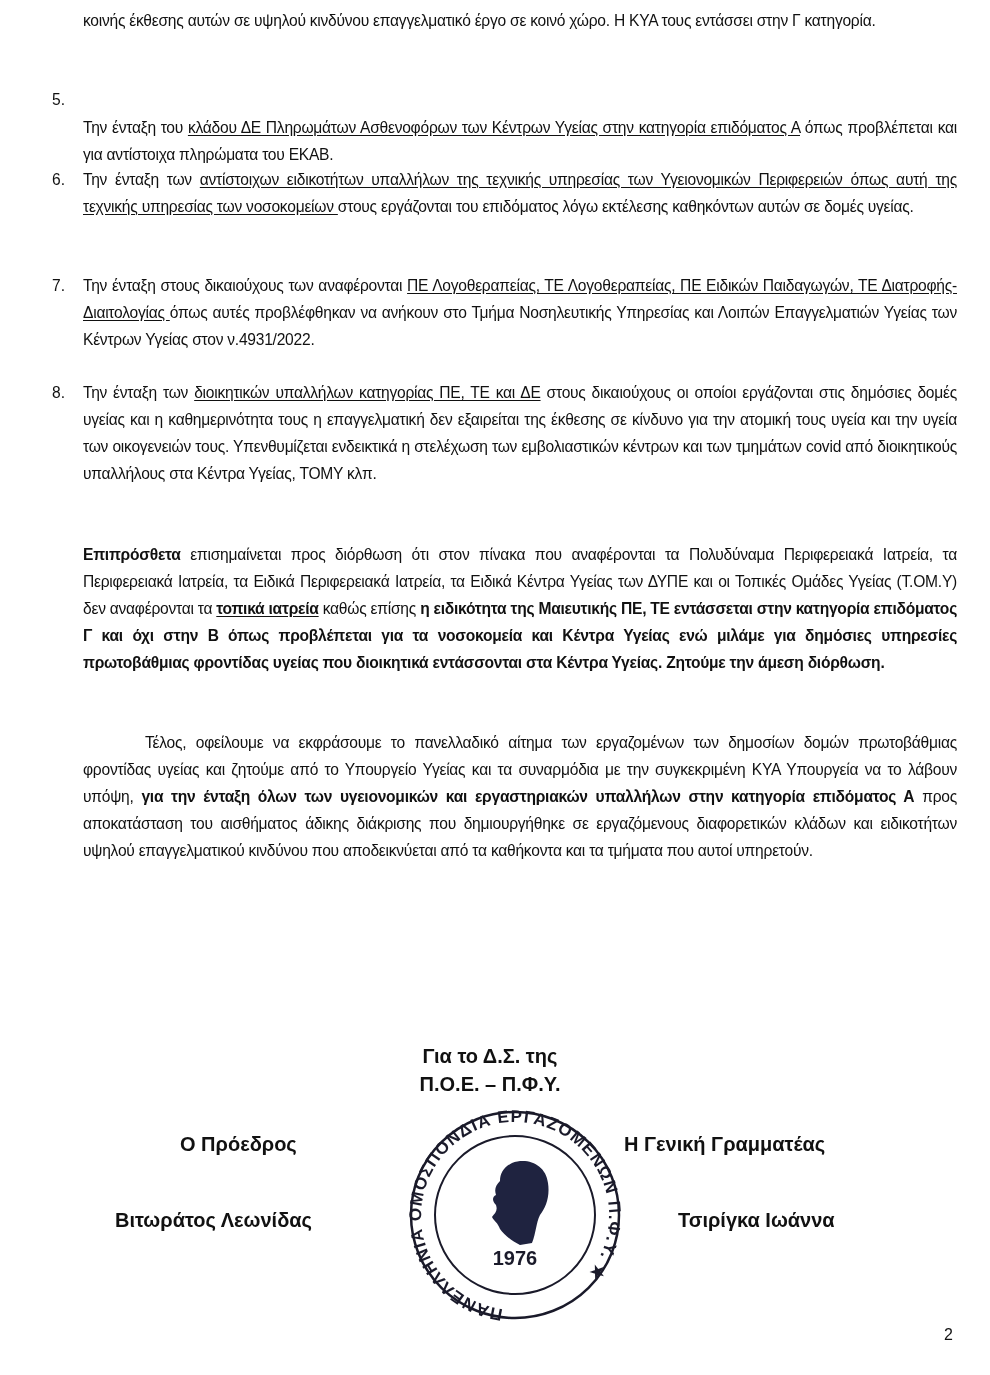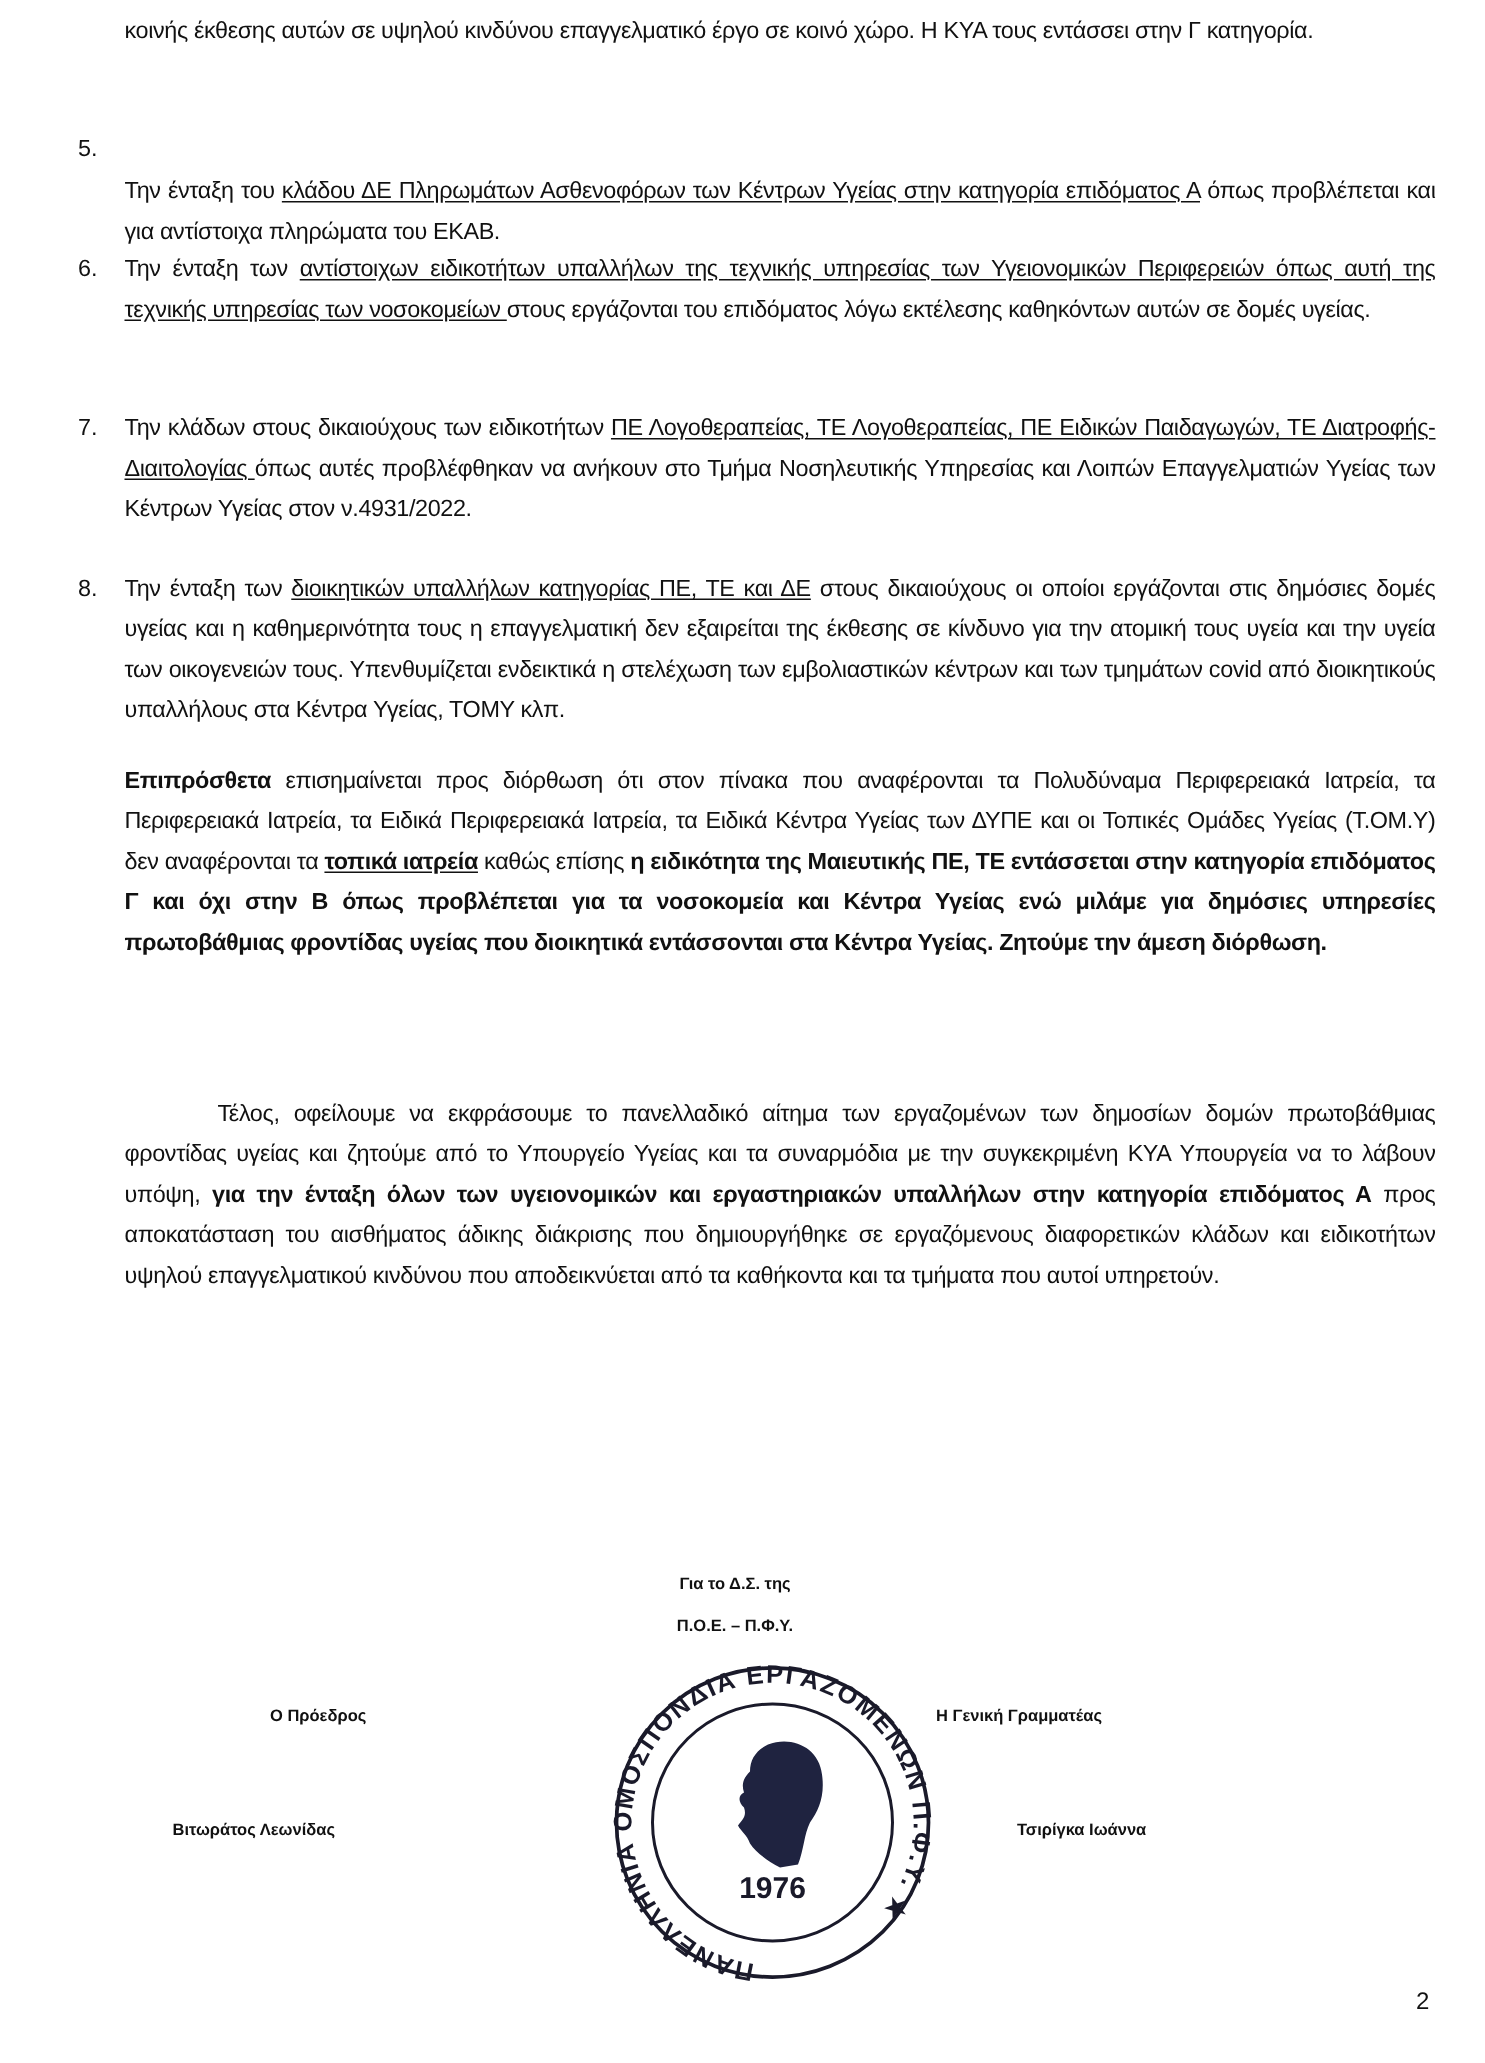--- a/index.html
+++ b/index.html
@@ -40,7 +40,7 @@
 
   <div class="num" style="top:272px;">7.</div>
   <div class="p" style="top:272px;">
-    <span>Την κλάδων στους δικαιούχους των ειδικοτήτων </span><span class="u">ΠΕ Λογοθεραπείας, ΤΕ Λογοθεραπείας,  ΠΕ Ειδικών Παιδαγωγών, ΤΕ Διατροφής-Διαιτολογίας </span><span>όπως αυτές προβλέφθηκαν να ανήκουν στο Τμήμα Νοσηλευτικής Υπηρεσίας και Λοιπών Επαγγελματιών Υγείας των Κέντρων Υγείας στον ν.4931/2022.</span>
+    <span>Την ένταξη στους δικαιούχους των αναφέρονται </span><span class="u">ΠΕ Λογοθεραπείας, ΤΕ Λογοθεραπείας,  ΠΕ Ειδικών Παιδαγωγών, ΤΕ Διατροφής-Διαιτολογίας </span><span>όπως αυτές προβλέφθηκαν να ανήκουν στο Τμήμα Νοσηλευτικής Υπηρεσίας και Λοιπών Επαγγελματιών Υγείας των Κέντρων Υγείας στον ν.4931/2022.</span>
   </div>
 
   <div class="num" style="top:379px;">8.</div>

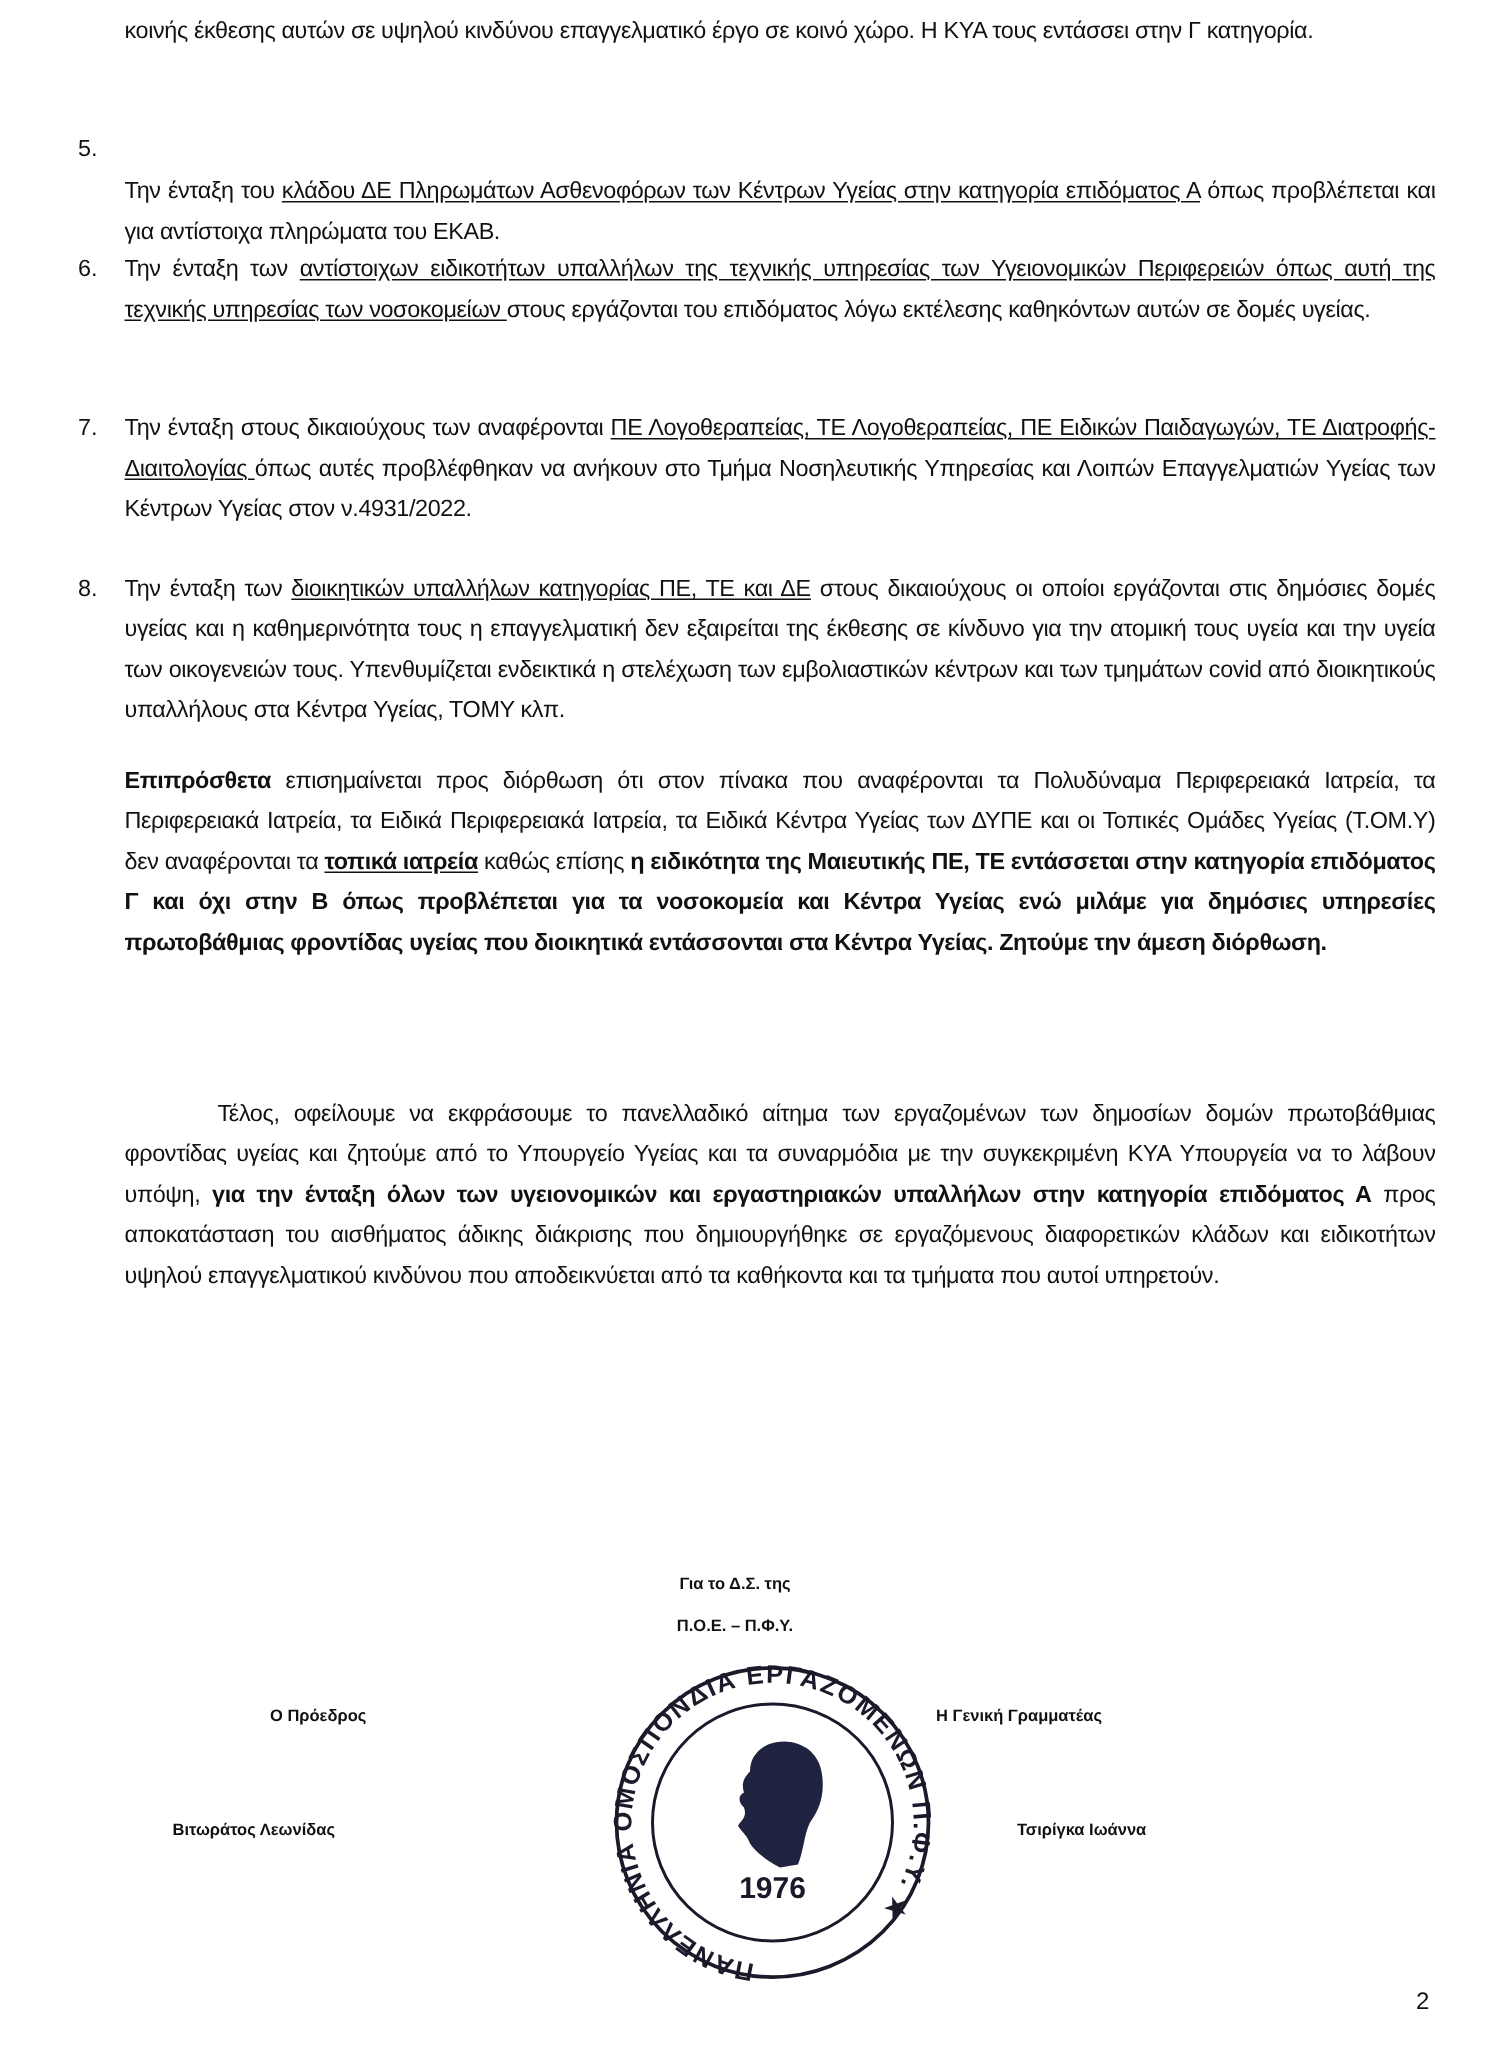--- a/index.html
+++ b/index.html
@@ -48,7 +48,7 @@
     <span>Την ένταξη των </span><span class="u">διοικητικών υπαλλήλων κατηγορίας ΠΕ, ΤΕ και ΔΕ</span><span> στους δικαιούχους οι οποίοι εργάζονται στις δημόσιες δομές υγείας και η καθημερινότητα τους η επαγγελματική δεν εξαιρείται της έκθεσης σε κίνδυνο για την ατομική τους υγεία και την υγεία των οικογενειών τους. Υπενθυμίζεται ενδεικτικά  η στελέχωση των εμβολιαστικών κέντρων και των τμημάτων covid από διοικητικούς υπαλλήλους στα Κέντρα Υγείας, ΤΟΜΥ κλπ.</span>
   </div>
 
-  <div class="p" style="top:507px;">
+  <div class="p" style="top:541px;">
     <b>Επιπρόσθετα</b><span> επισημαίνεται προς διόρθωση ότι στον πίνακα που αναφέρονται τα Πολυδύναμα Περιφερειακά Ιατρεία, τα Περιφερειακά Ιατρεία, τα Ειδικά Περιφερειακά Ιατρεία, τα Ειδικά Κέντρα Υγείας των ΔΥΠΕ και οι Τοπικές Ομάδες Υγείας (Τ.ΟΜ.Υ) δεν αναφέρονται τα </span><b class="u">τοπικά ιατρεία</b><span> καθώς επίσης </span><b>η ειδικότητα της Μαιευτικής ΠΕ, ΤΕ εντάσσεται στην κατηγορία επιδόματος Γ και όχι στην Β όπως προβλέπεται για τα νοσοκομεία και Κέντρα Υγείας ενώ μιλάμε για δημόσιες υπηρεσίες πρωτοβάθμιας φροντίδας υγείας που διοικητικά εντάσσονται στα Κέντρα Υγείας. Ζητούμε την άμεση διόρθωση.</b>
   </div>
 

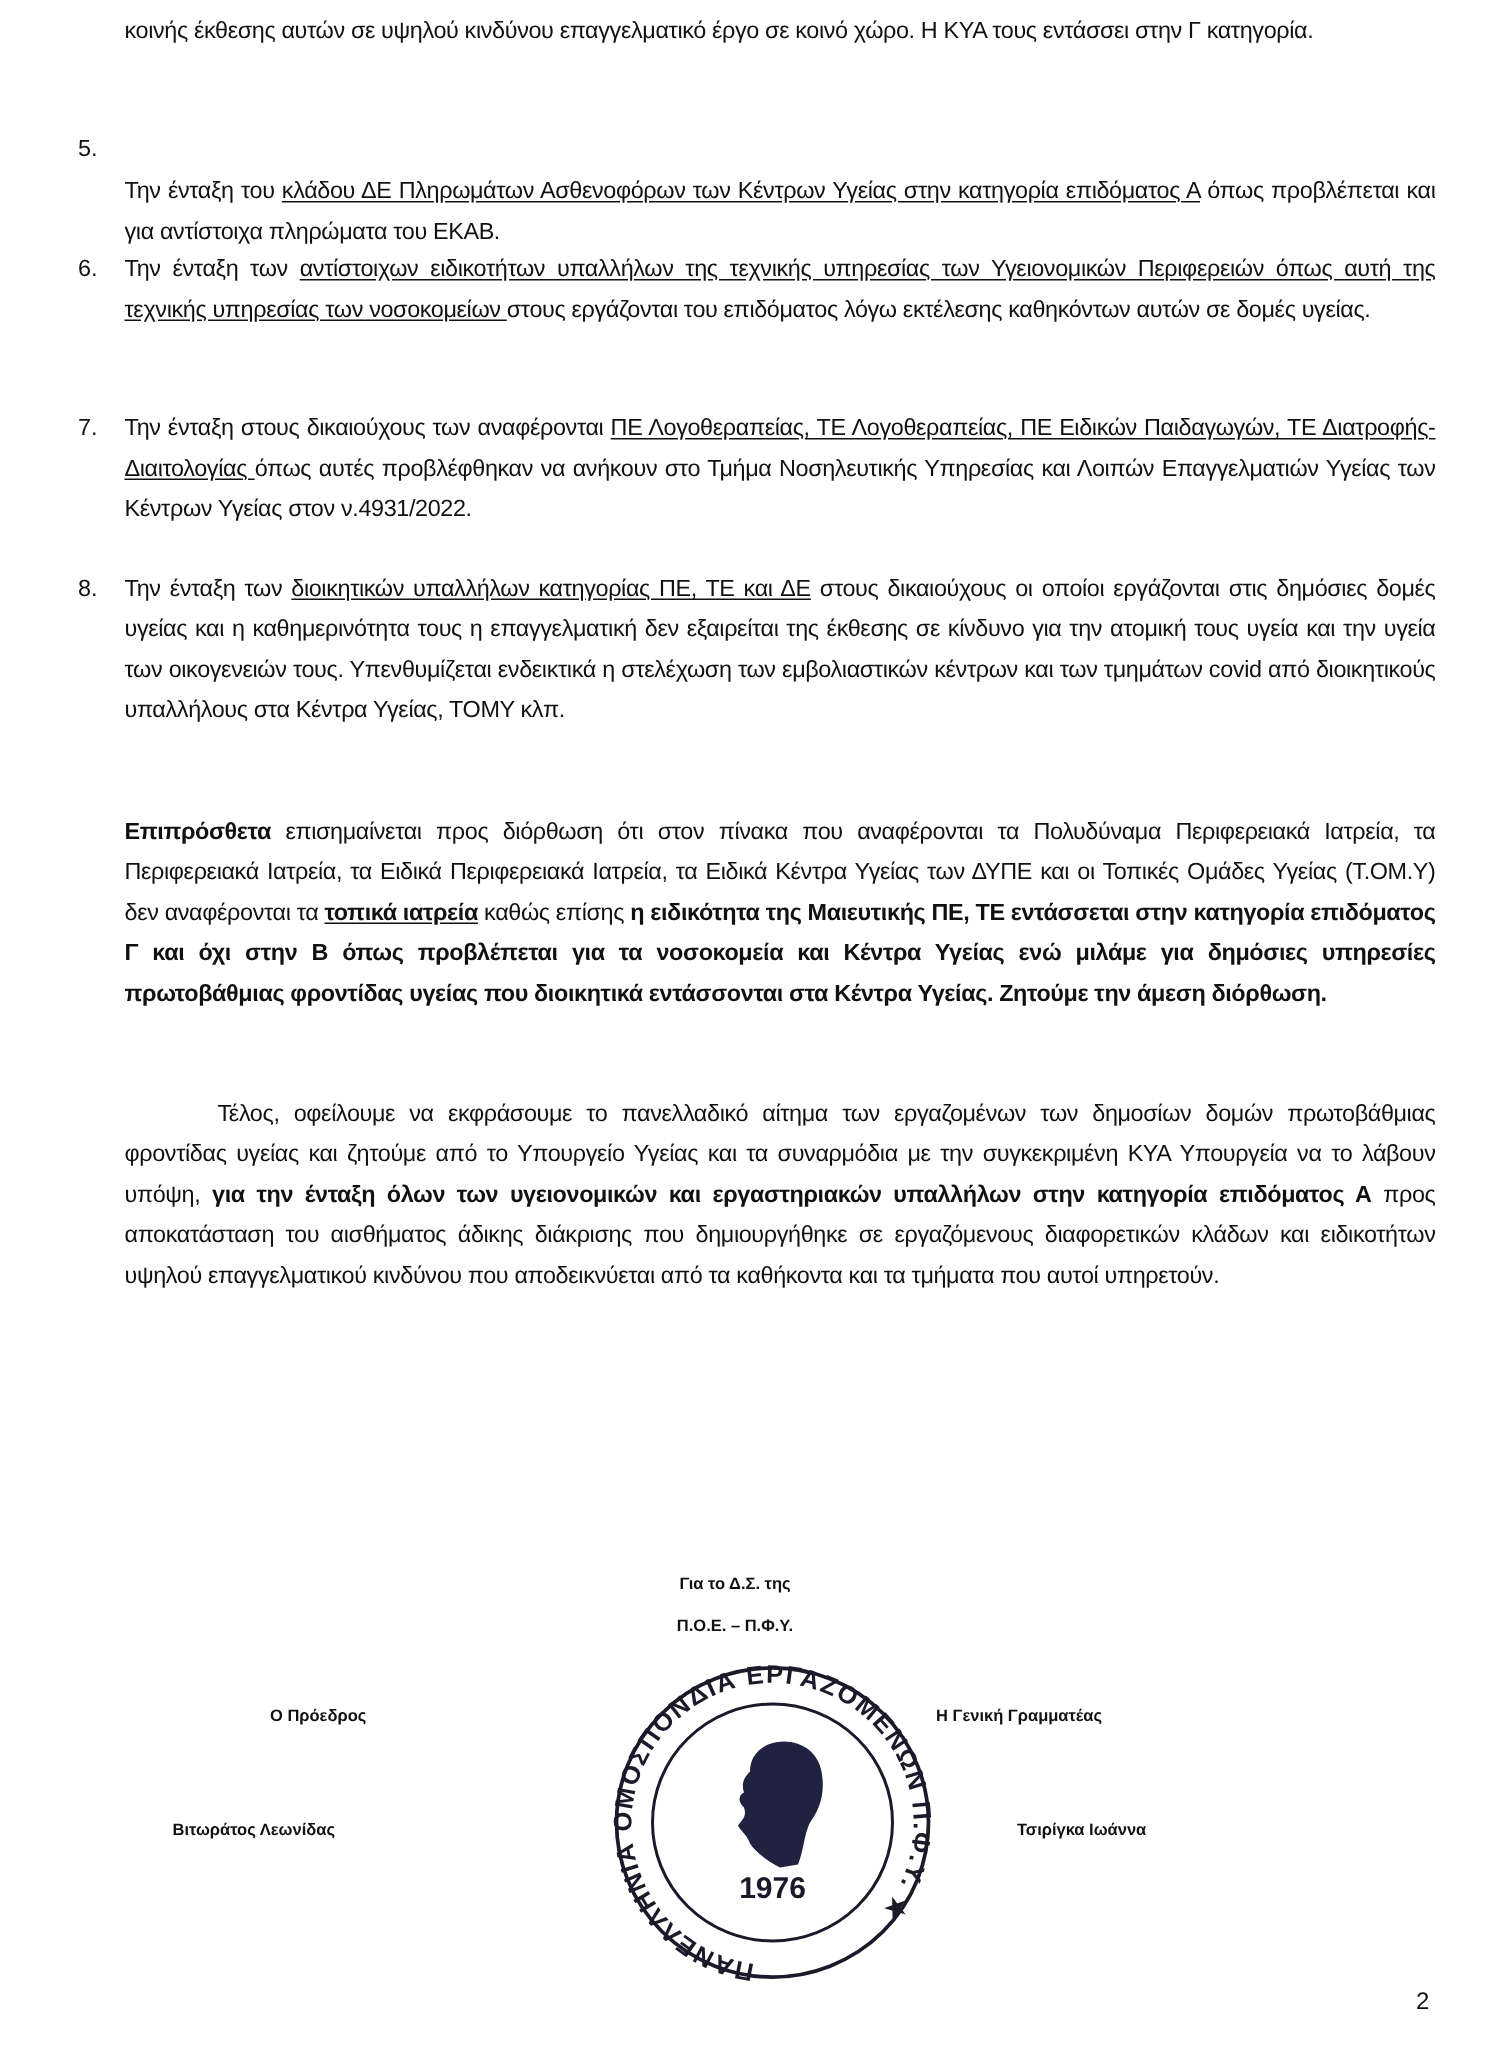--- a/index.html
+++ b/index.html
@@ -14,7 +14,7 @@
   .u { text-decoration: underline; text-underline-offset: 2px; }
   b, .b { font-weight: bold; }
   .indent { text-indent: 62px; }
-  .sig { position: absolute; font-weight: bold; font-size: 11px; line-height: 22px; white-space: nowrap; }
+  .sig { position: absolute; font-weight: bold; font-size: 20px; line-height: 22px; white-space: nowrap; }
   .center { text-align: center; }
   .pagenum { position: absolute; left: 944px; top: 1326px; font-size: 16px; }
   .stamp { position: absolute; left: 400px; top: 1105px; width: 230px; height: 220px; }

